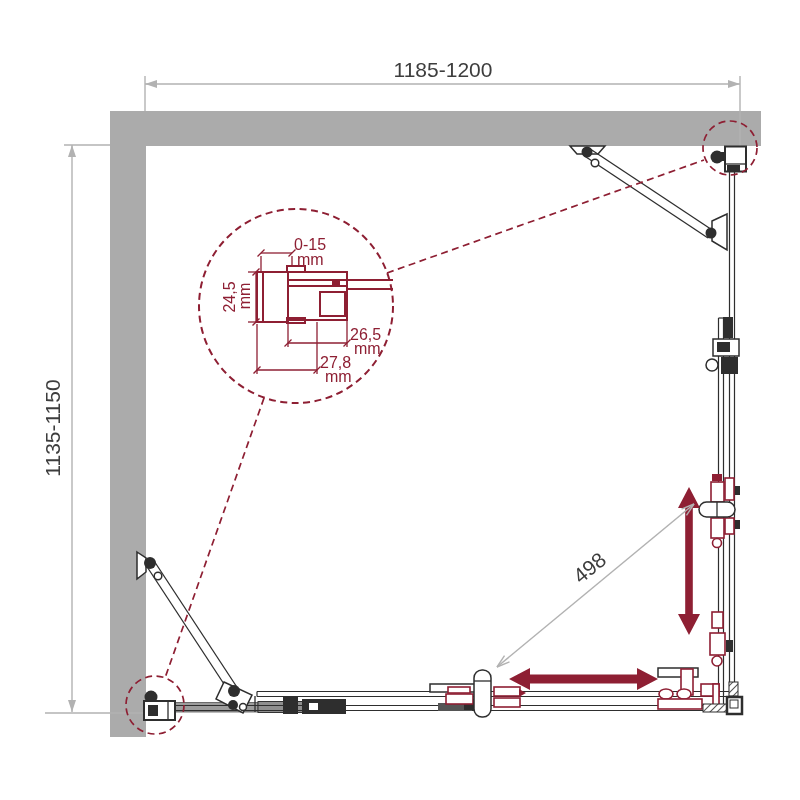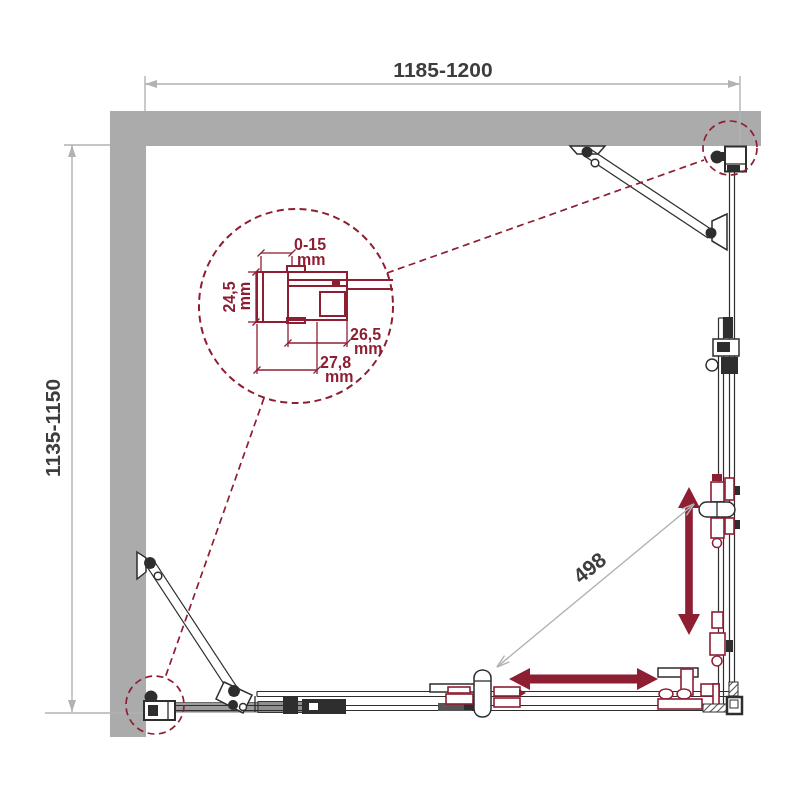--- a/index.html
+++ b/index.html
@@ -12,7 +12,7 @@
     --background:#ffffff;
   }
   html,body{margin:0;padding:0;background:var(--background);}
-  .stage{width:664px;height:800px;position:relative;background:var(--background);font-weight:bold;}
+  .stage{width:664px;height:800px;position:relative;background:var(--background);}
   svg{display:block;}
   
   .ln{stroke:var(--line_dark);stroke-width:1.3;fill:none;}

